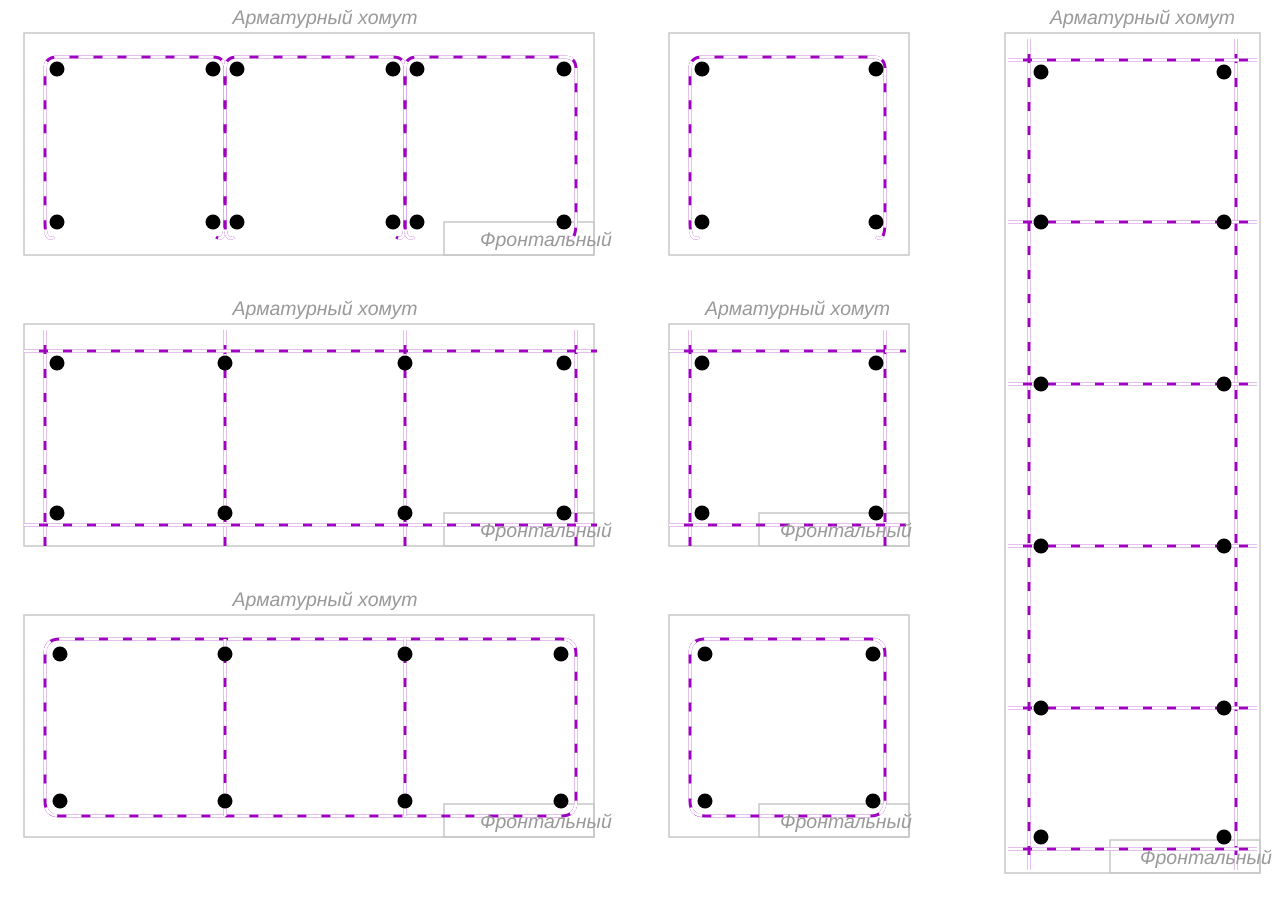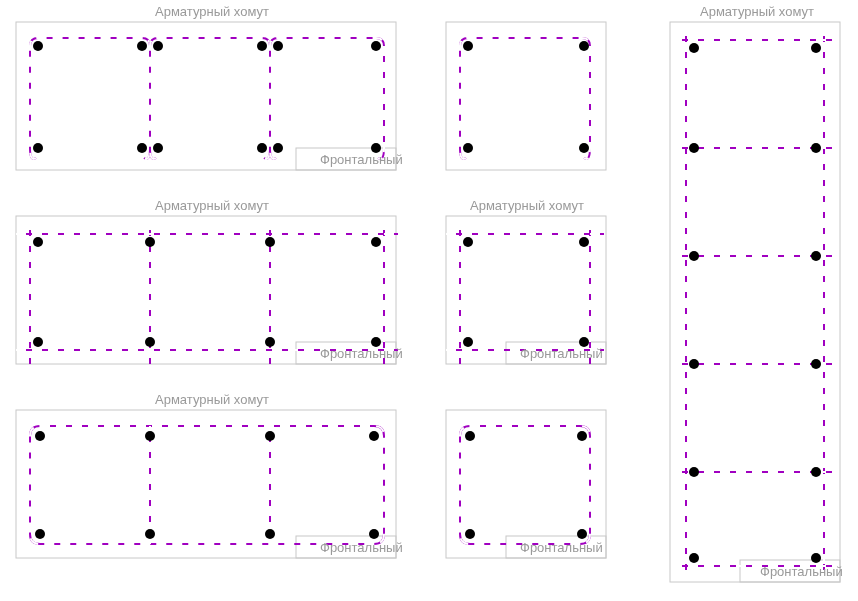--- a/index.html
+++ b/index.html
@@ -3,7 +3,7 @@
 <meta charset="utf-8">
 <style>
   html,body{margin:0;padding:0;background:#fff;font-family:Arial,Helvetica,sans-serif;}
-  #stage{position:relative;width:726px;height:601px;}
+  #stage{position:relative;width:726px;height:601px;font-style:italic;}
   .lbl{position:absolute;font-size:13px;color:#9a9a9a;white-space:nowrap;}
   svg{position:absolute;left:0;top:0;}
   .box{fill:none;stroke:#c8c8c8;stroke-width:1;}

